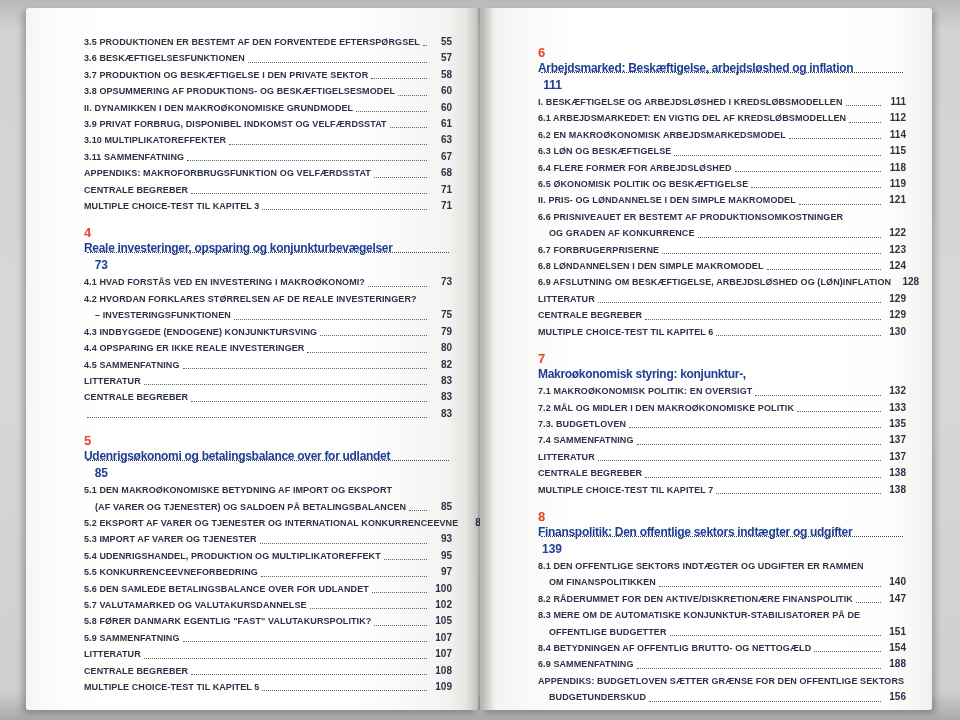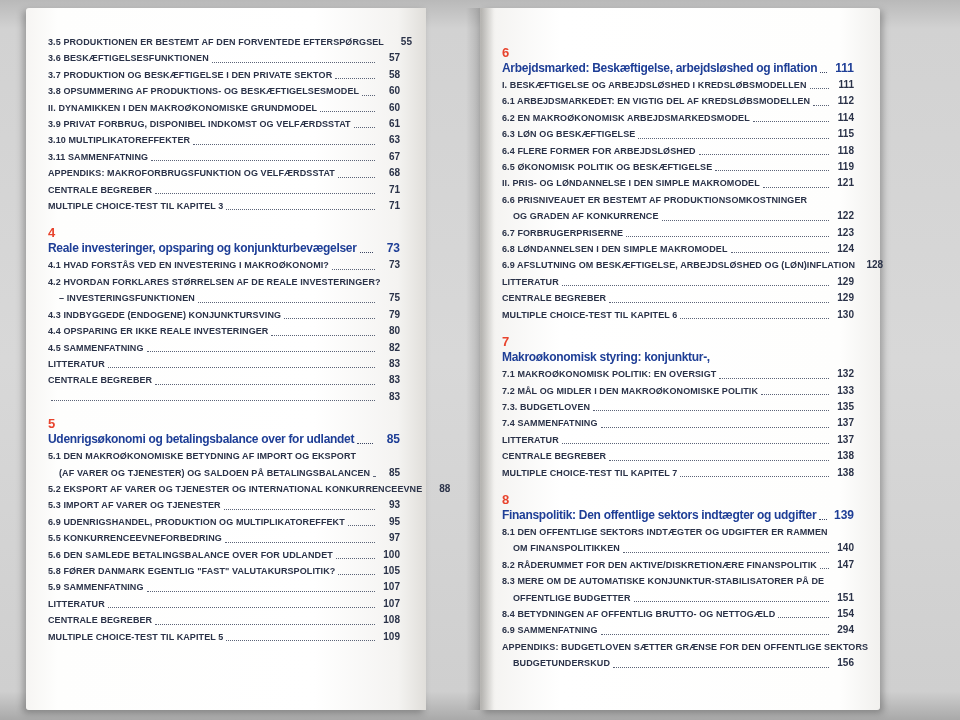--- a/index.html
+++ b/index.html
@@ -17,9 +17,10 @@
   .page {
     position: absolute;
     top: 8px;
-    width: 400px;
+    width: 452px;
     height: 702px;
     box-sizing: border-box;
+    padding-left: 36px;
   }
   .page.left {
     left: 26px;

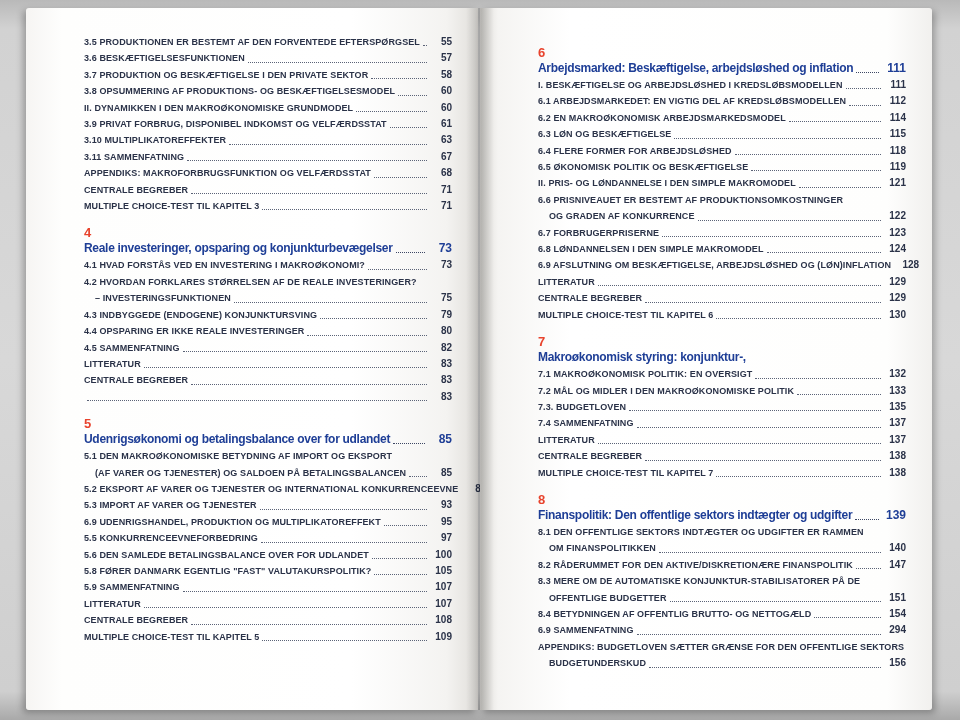--- a/index.html
+++ b/index.html
@@ -76,7 +76,7 @@
     line-height: 15px;
     margin-top: 11px;
   }
-  .title-row { line-height: 17px; }
+  .title-row { line-height: 17px; flex-direction: column; }
   .title-lbl {
     font-size: 12px;
     font-weight: 700;

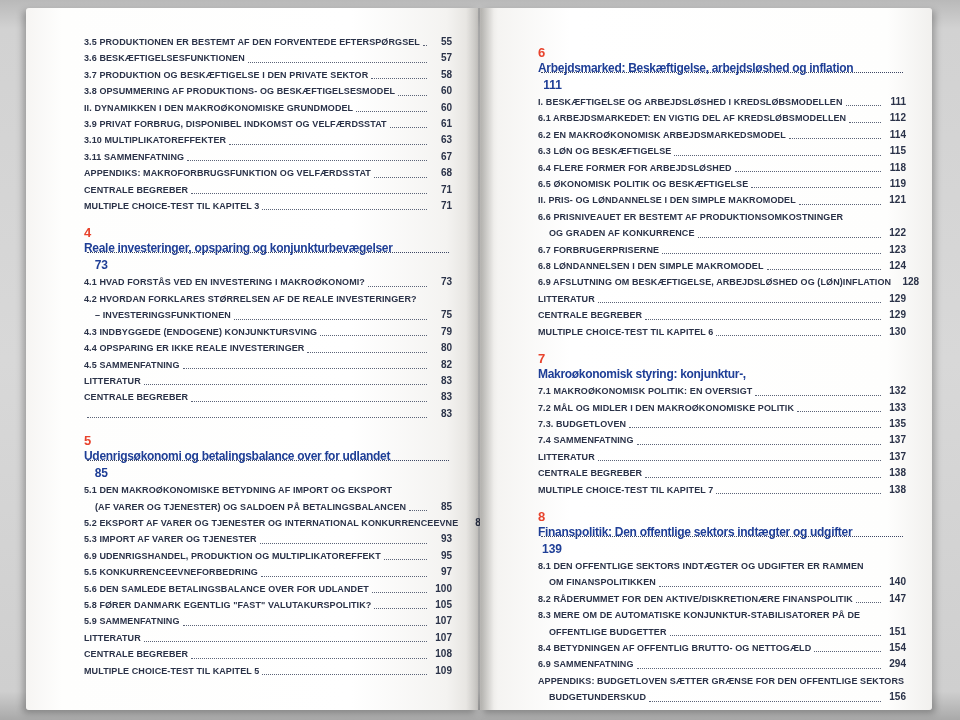--- a/index.html
+++ b/index.html
@@ -236,7 +236,7 @@
           <span class="pg">93</span>
         </div>
         <div class="row">
-          <span class="lbl">6.9 UDENRIGSHANDEL, PRODUKTION OG MULTIPLIKATOREFFEKT</span>
+          <span class="lbl">5.4 UDENRIGSHANDEL, PRODUKTION OG MULTIPLIKATOREFFEKT</span>
           <span class="dots"></span>
           <span class="pg">95</span>
         </div>

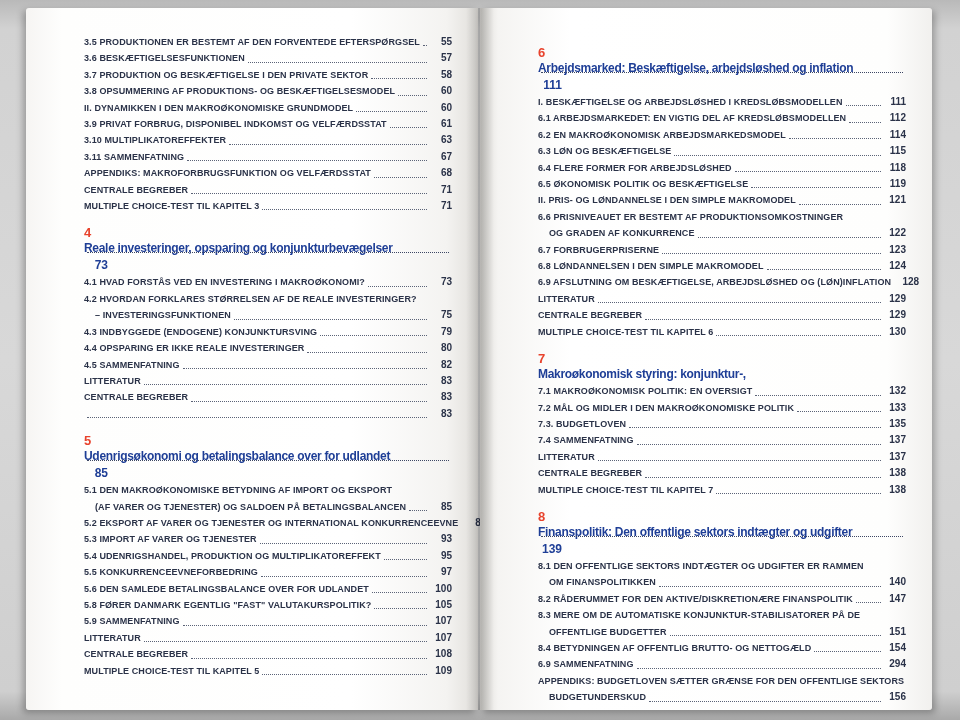--- a/index.html
+++ b/index.html
@@ -251,6 +251,11 @@
           <span class="pg">100</span>
         </div>
         <div class="row">
+          <span class="lbl">5.7 VALUTAMARKED OG VALUTAKURSDANNELSE</span>
+          <span class="dots"></span>
+          <span class="pg">102</span>
+        </div>
+        <div class="row">
           <span class="lbl">5.8 FØRER DANMARK EGENTLIG "FAST" VALUTAKURSPOLITIK?</span>
           <span class="dots"></span>
           <span class="pg">105</span>

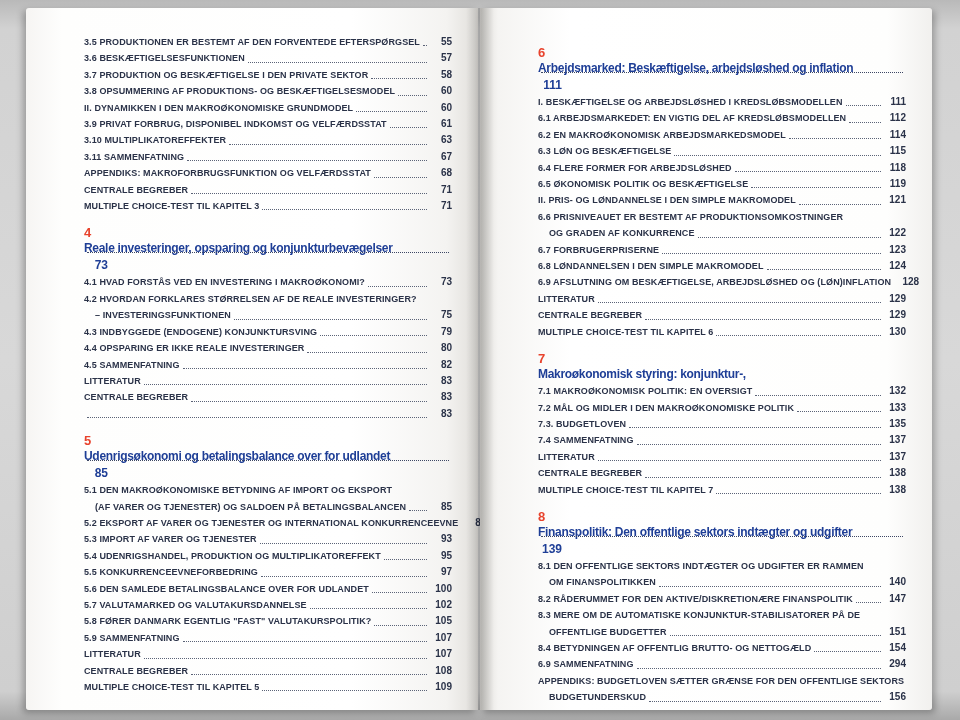--- a/index.html
+++ b/index.html
@@ -437,7 +437,7 @@
         <div class="row">
           <span class="lbl">6.9 SAMMENFATNING</span>
           <span class="dots"></span>
-          <span class="pg">294</span>
+          <span class="pg">188</span>
         </div>
         <div class="row">
           <span class="lbl">APPENDIKS: BUDGETLOVEN SÆTTER GRÆNSE FOR DEN OFFENTLIGE SEKTORS</span>

